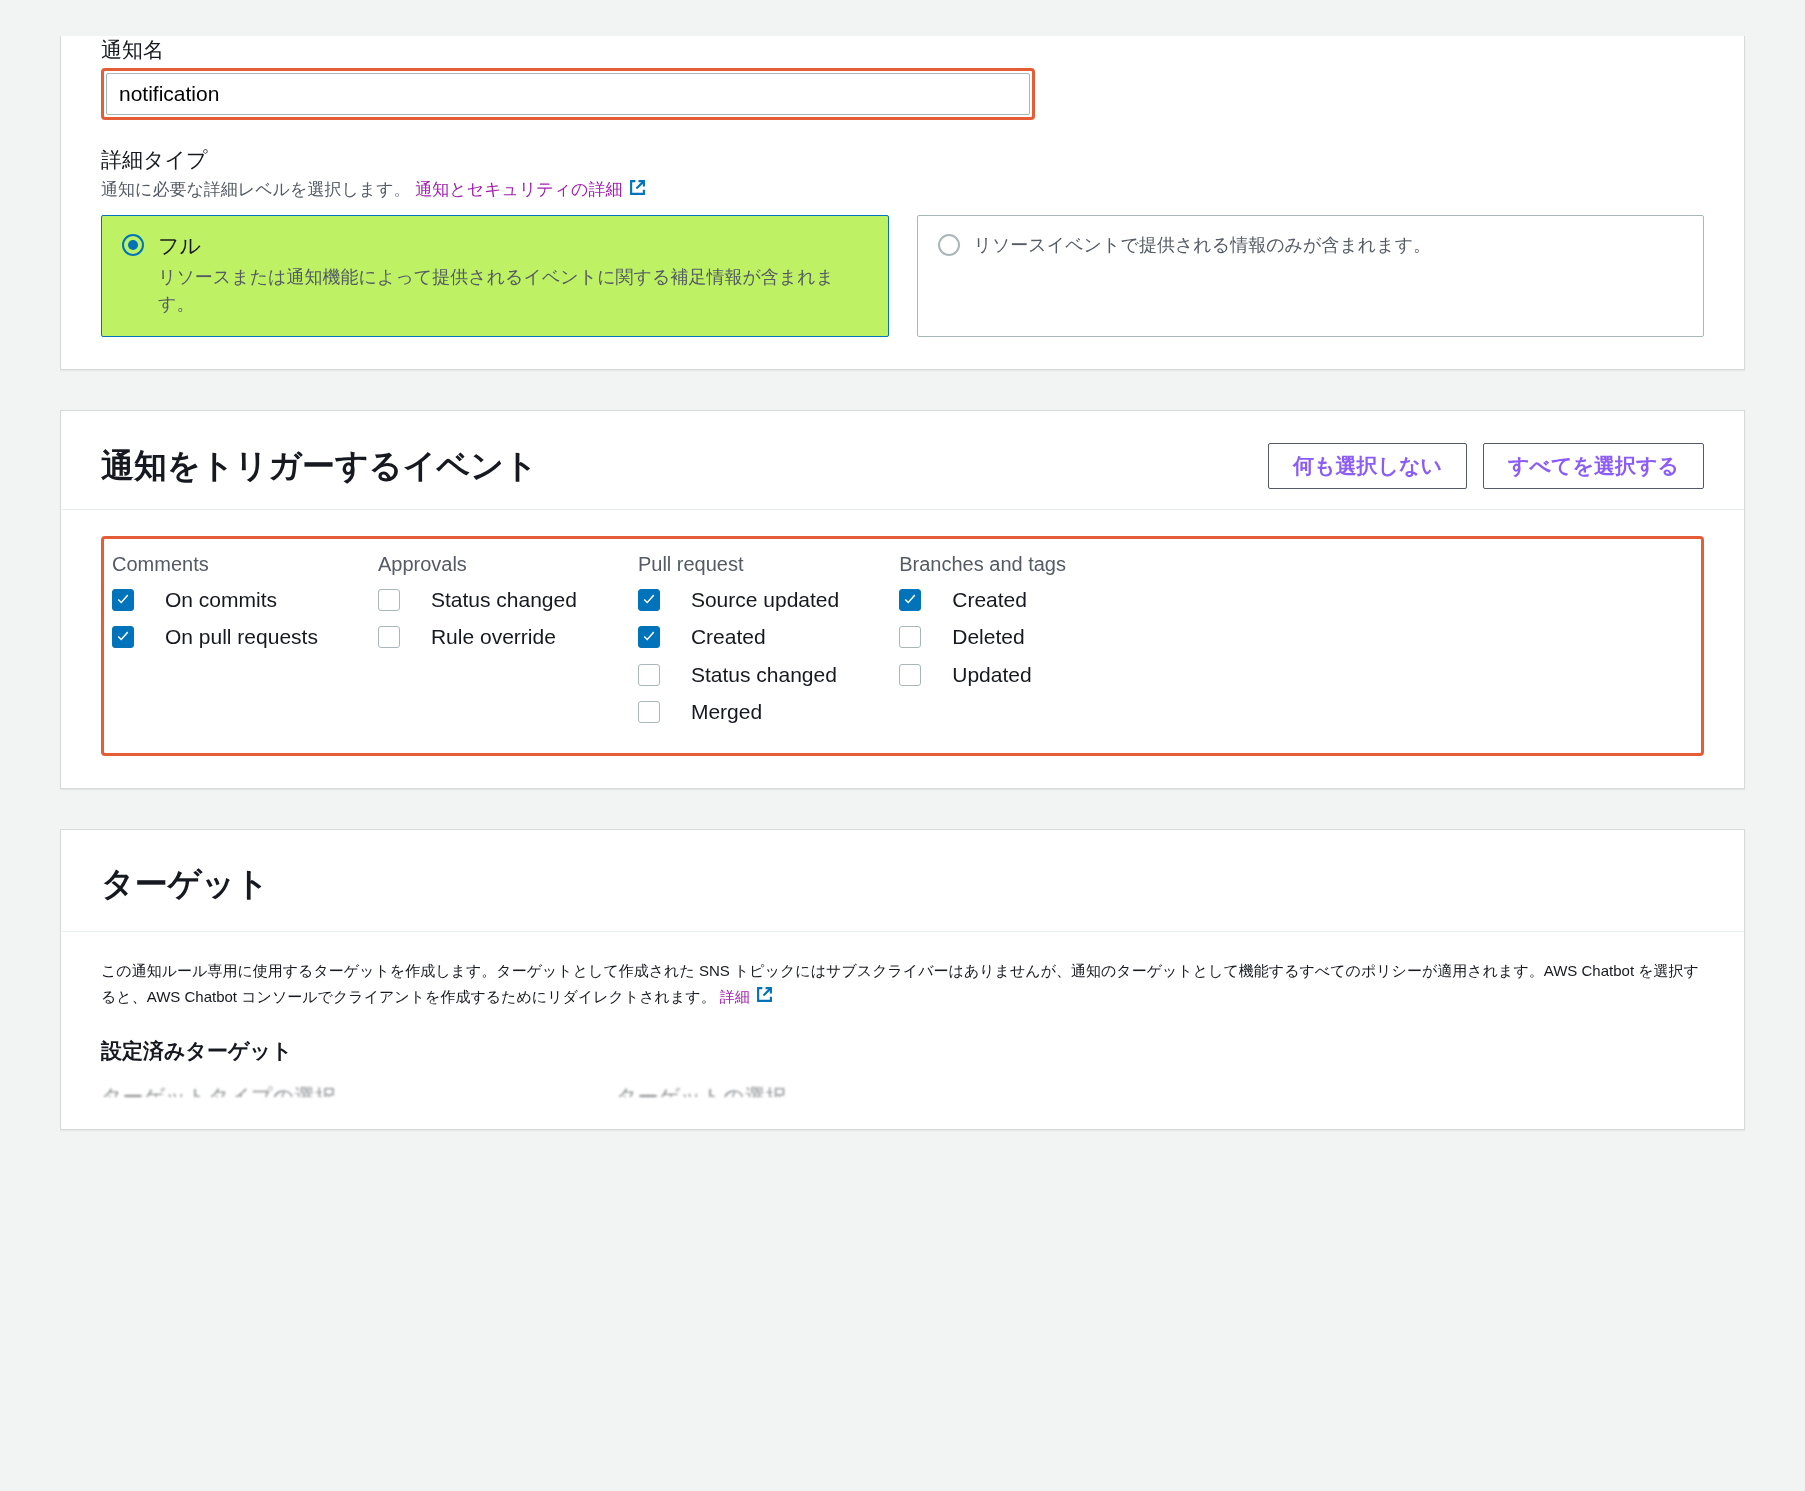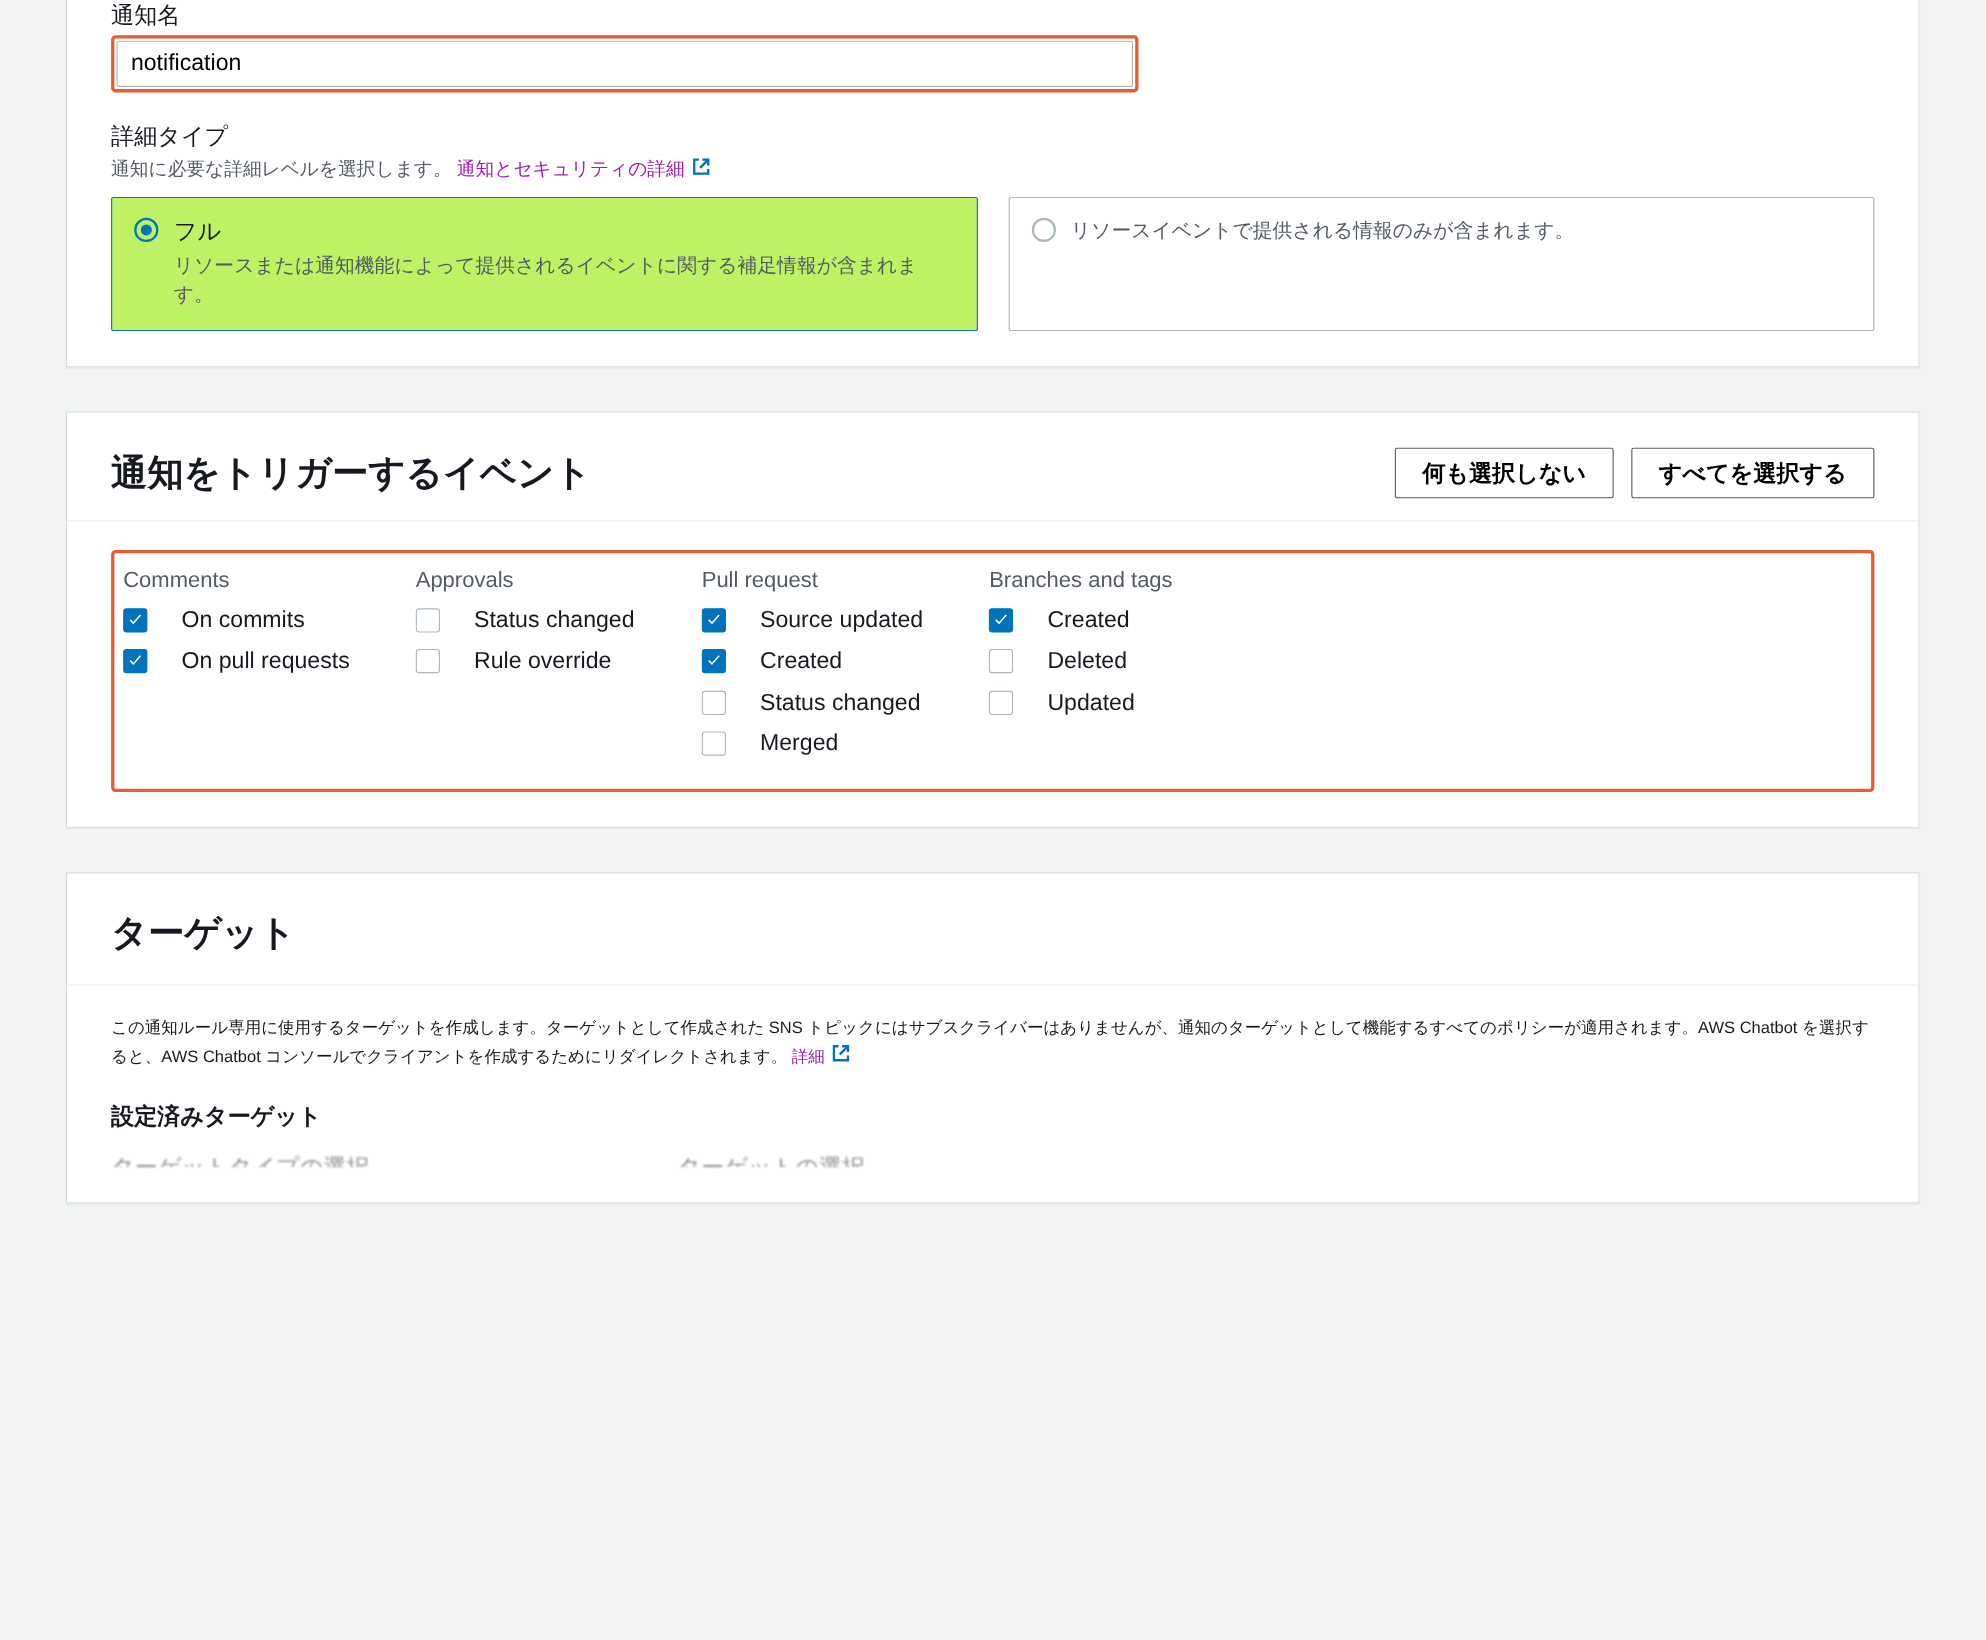--- a/index.html
+++ b/index.html
@@ -18,6 +18,7 @@
     margin-bottom: 40px;
     padding: 32px 40px;
     box-shadow: 0 1px 1px rgba(0,0,0,0.05);
+    margin-top: 36px;
   }
   .panel.top { border-top: none; padding-top: 0; }
   .field-label { font-size: 21px; margin-bottom: 4px; }

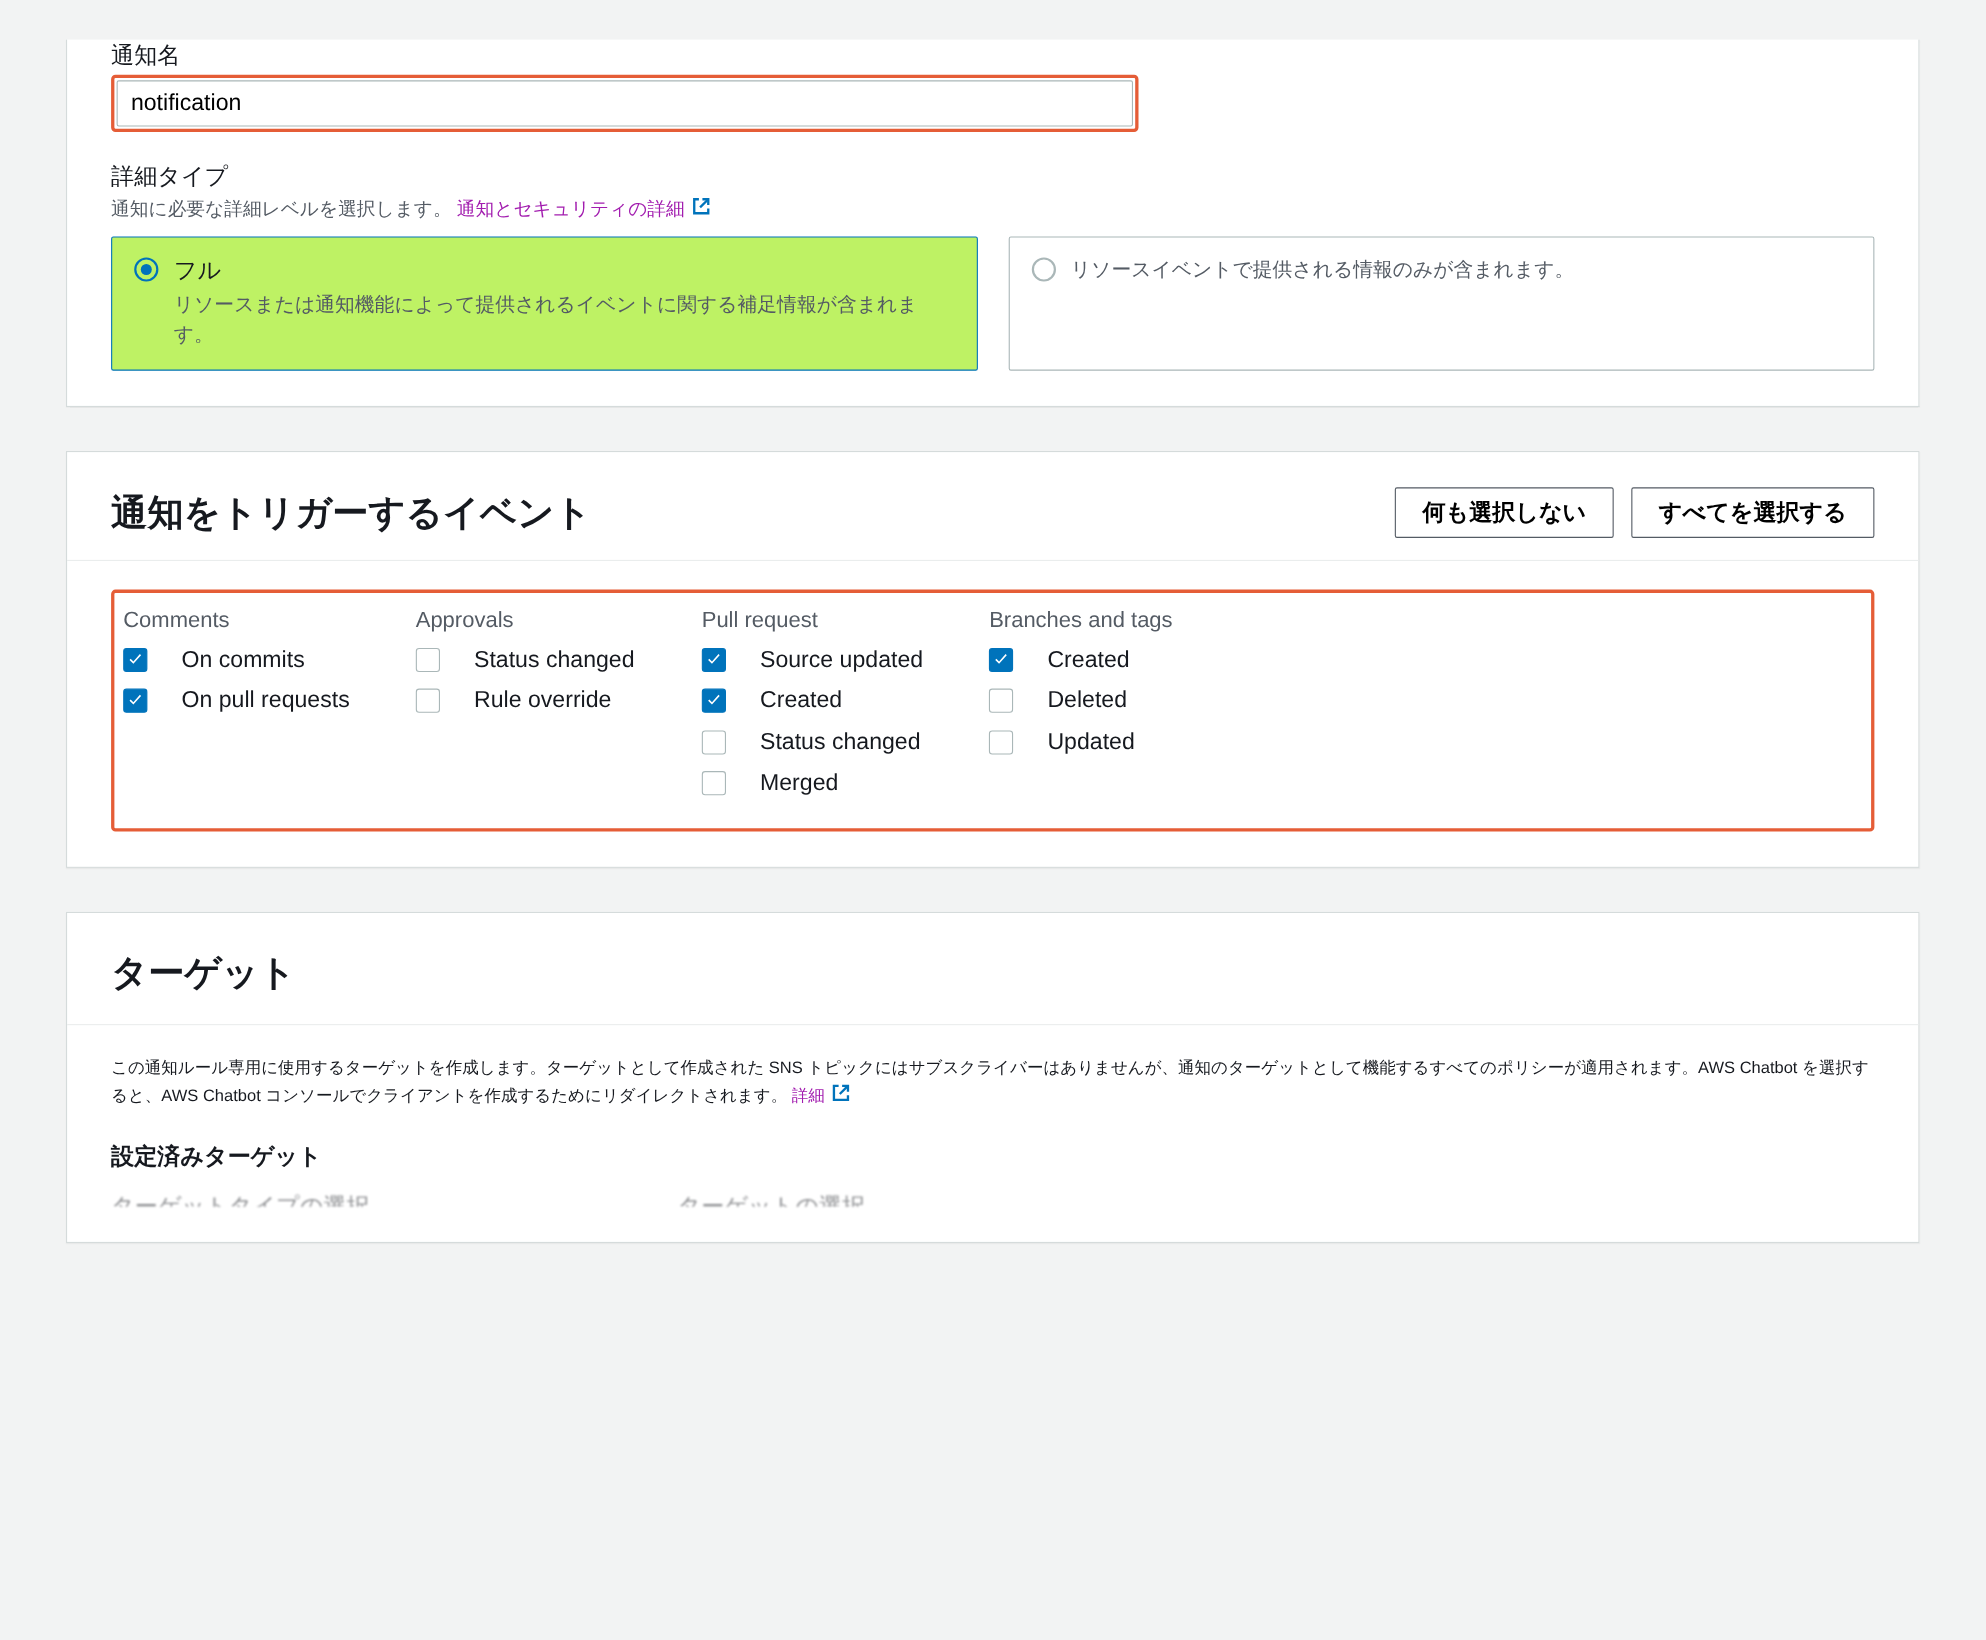--- a/index.html
+++ b/index.html
@@ -64,7 +64,7 @@
   .btn {
     border: 1px solid #545b64;
     background: #fff;
-    color: #000000;
+    color: #8b5cf6;
     padding: 8px 24px;
     font-size: 21px;
     font-weight: 700;

